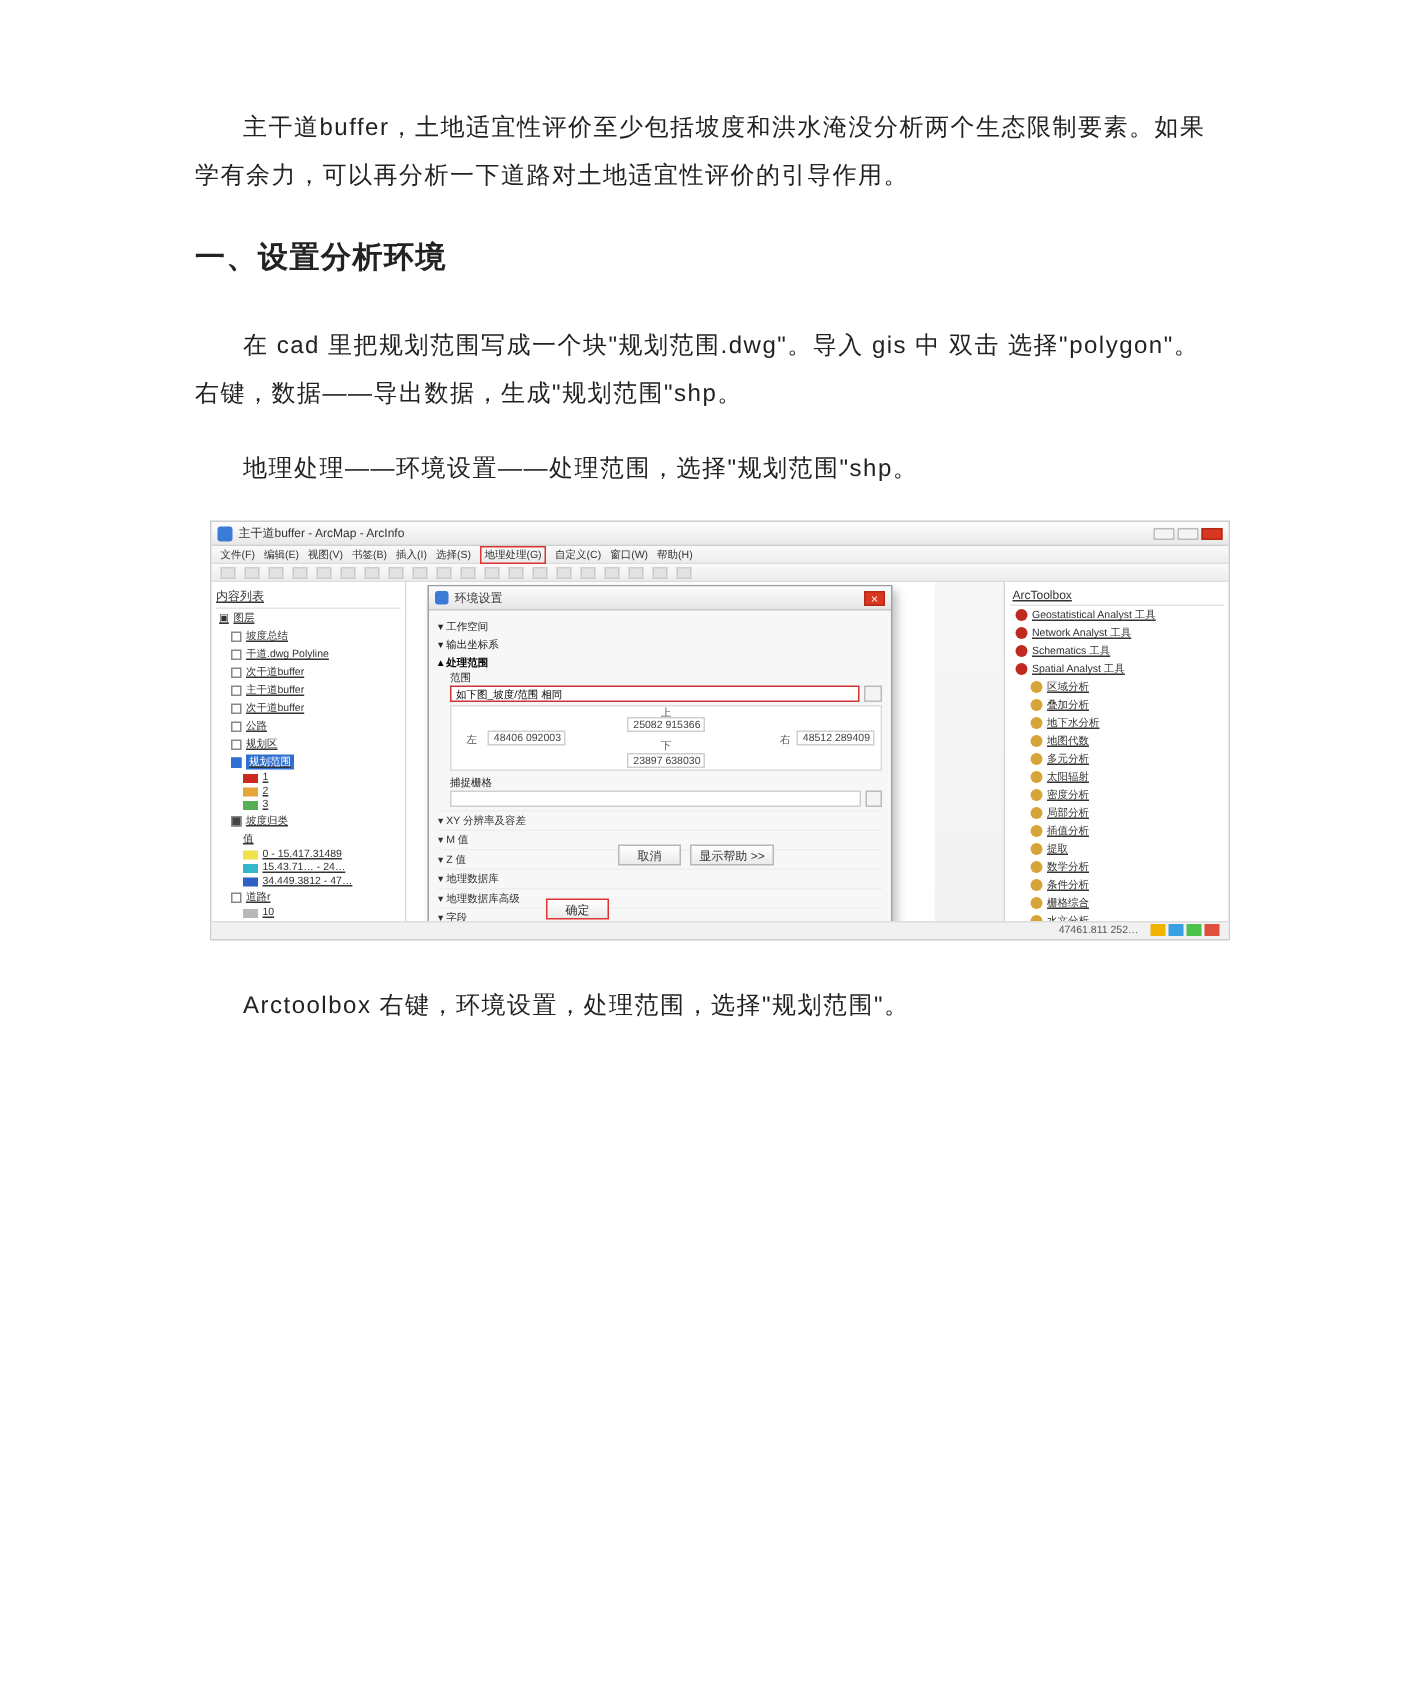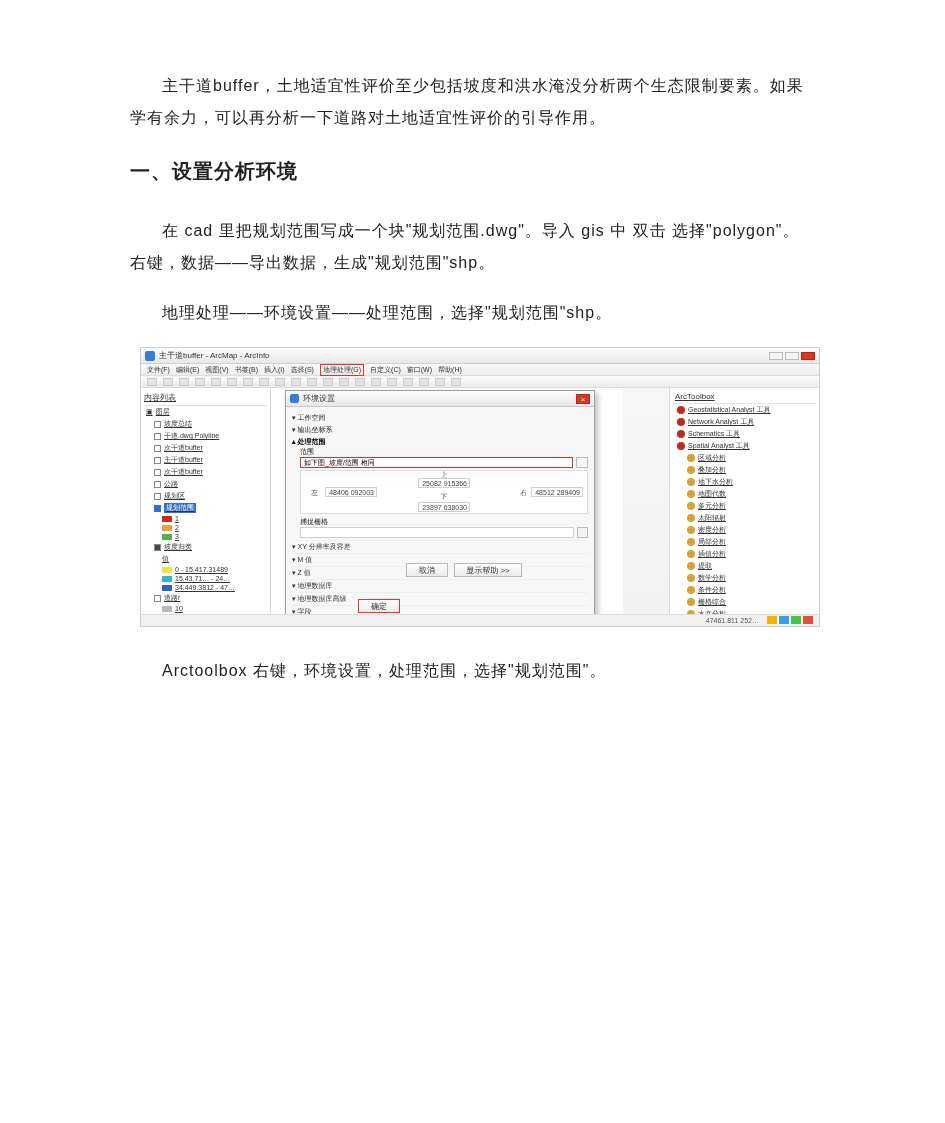--- a/index.html
+++ b/index.html
@@ -261,7 +261,7 @@
             <div class="dbuttons">
               <div class="btn primary">确定</div>
               <div class="btn">取消</div>
-              <div class="btn" style="width:68px;">显示帮助 &gt;&gt;</div>
+              <div class="btn" style="width:56px;">显示帮助 &gt;&gt;</div>
             </div>
           </div>
         </div>

